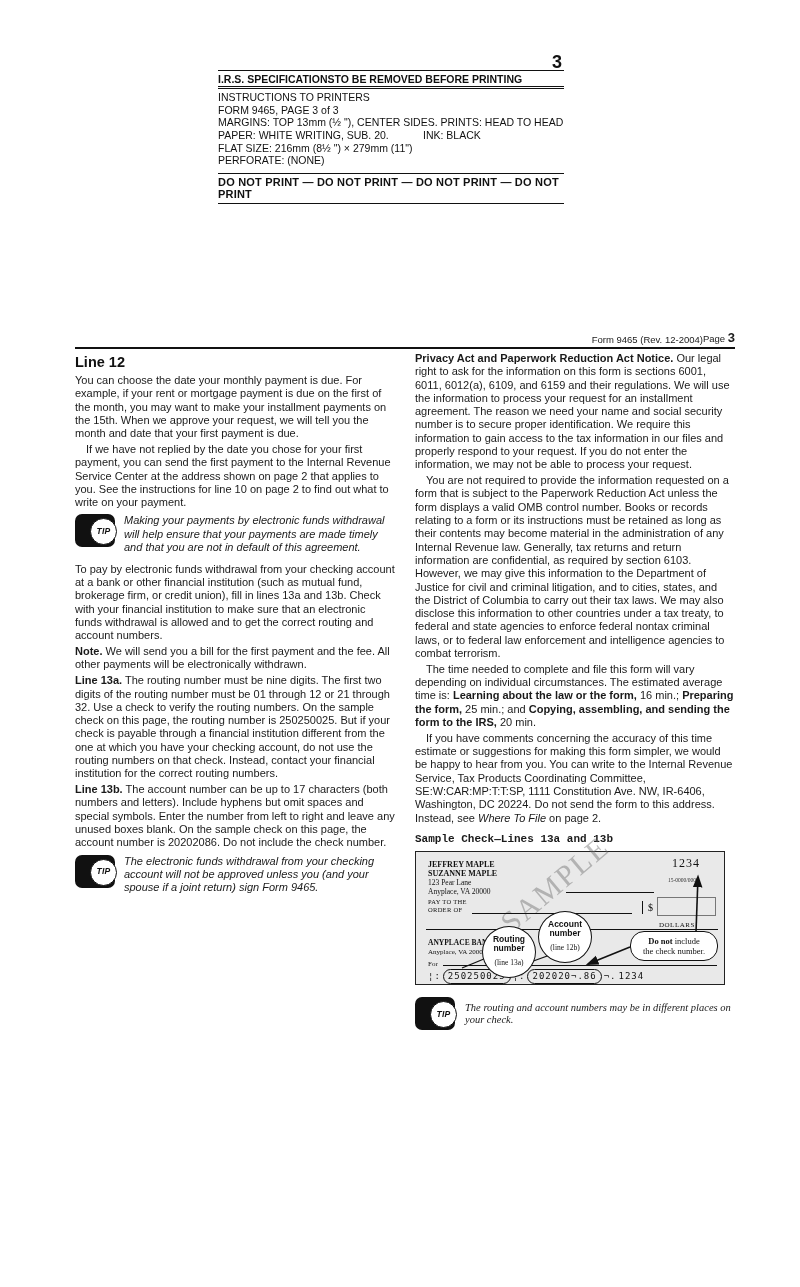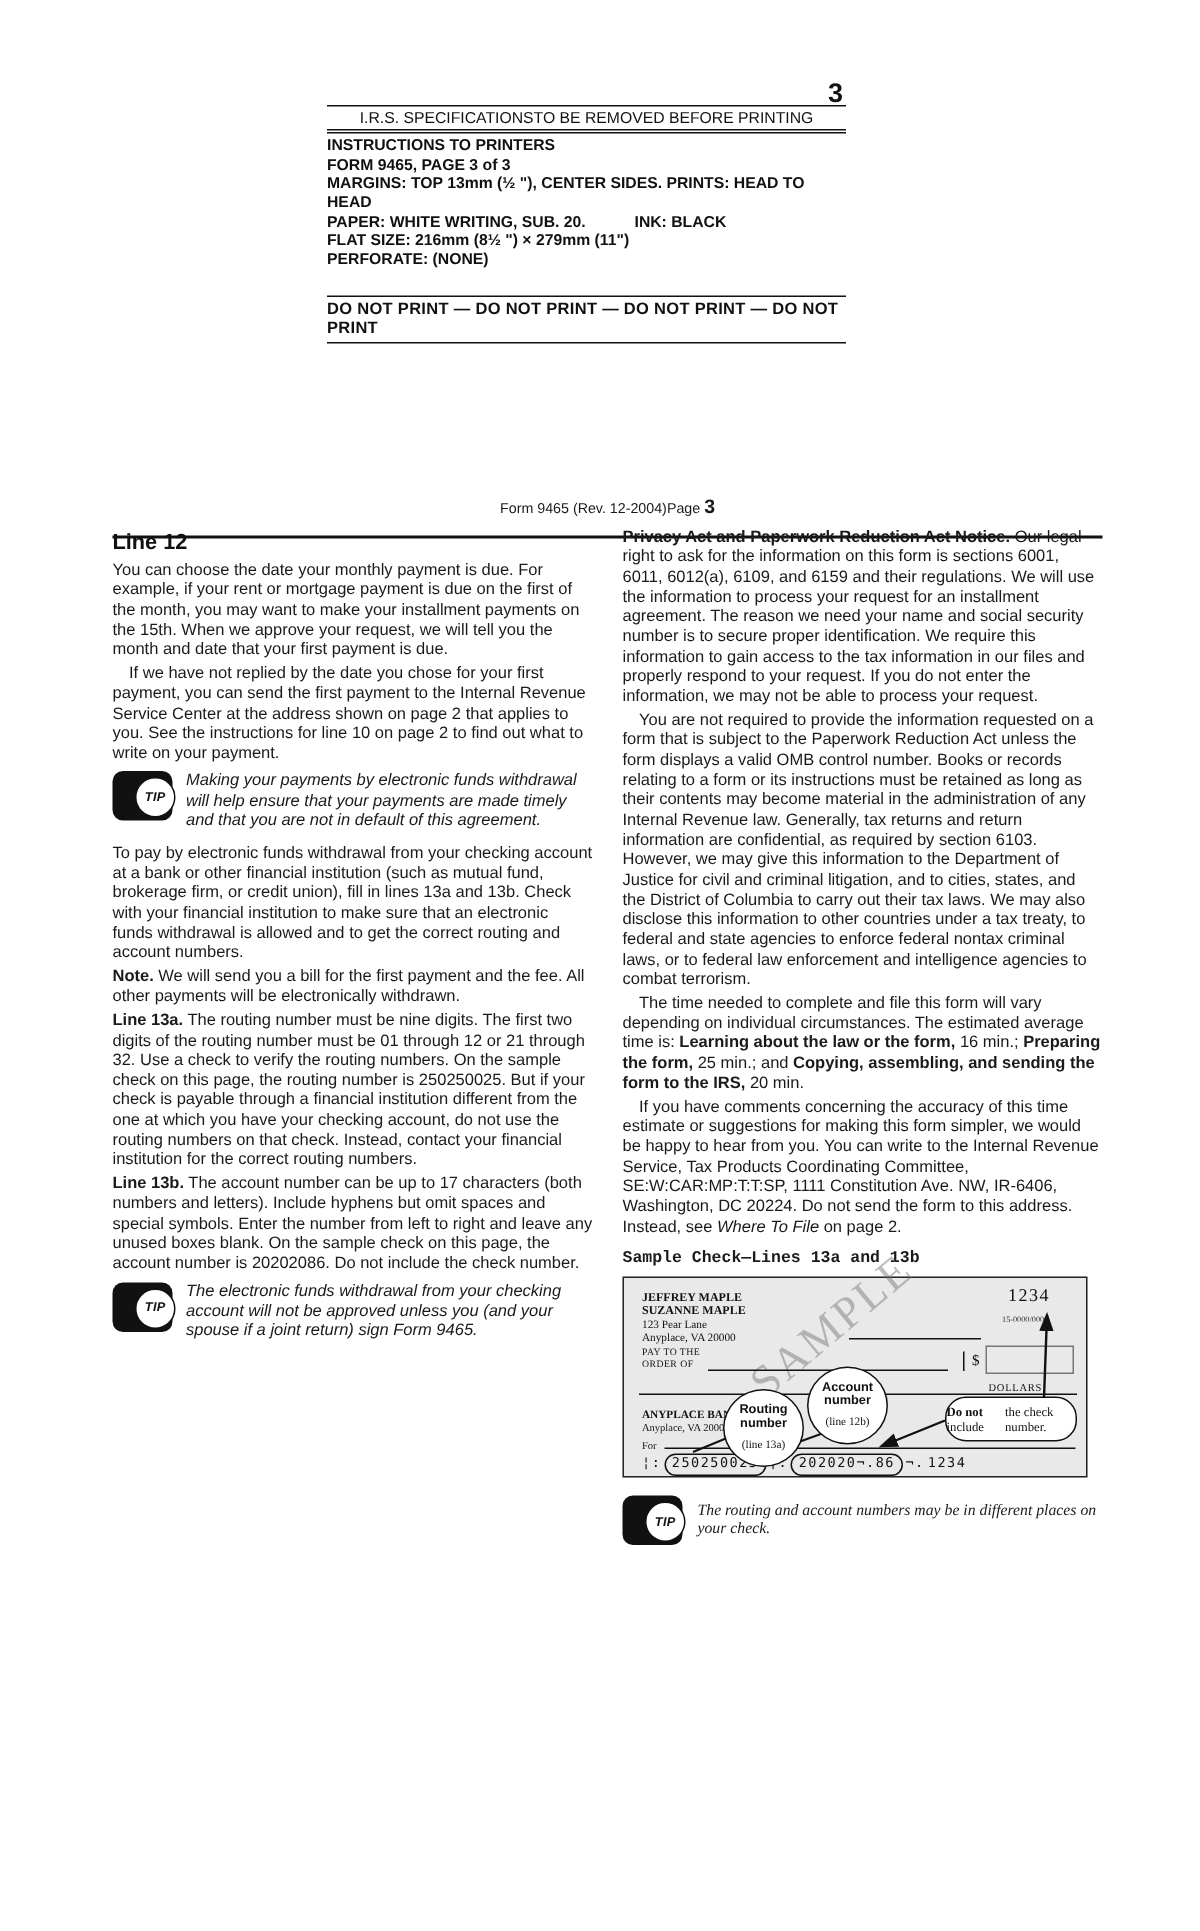--- a/index.html
+++ b/index.html
@@ -9,7 +9,7 @@
   
   .printer-block{position:absolute;left:218px;top:56px;width:346px;font-size:10.5px;line-height:12.6px;color:#111;}
   .big3{font-size:18px;font-weight:bold;text-align:right;padding:0 2px 1px 0;border-bottom:1.6px solid #111;}
-  .spec-row{display:flex;justify-content:center;font-weight:normal;font-size:10.5px;
+  .spec-row{display:flex;justify-content:flex-start;font-weight:bold;font-size:10.5px;
             padding:2px 0 1px 0;border-bottom:3px double #111;margin-bottom:2px;}
   .spec-lines{padding-bottom:18px;border-bottom:1.4px solid #111;font-weight:bold;}
   .line4{position:relative;}

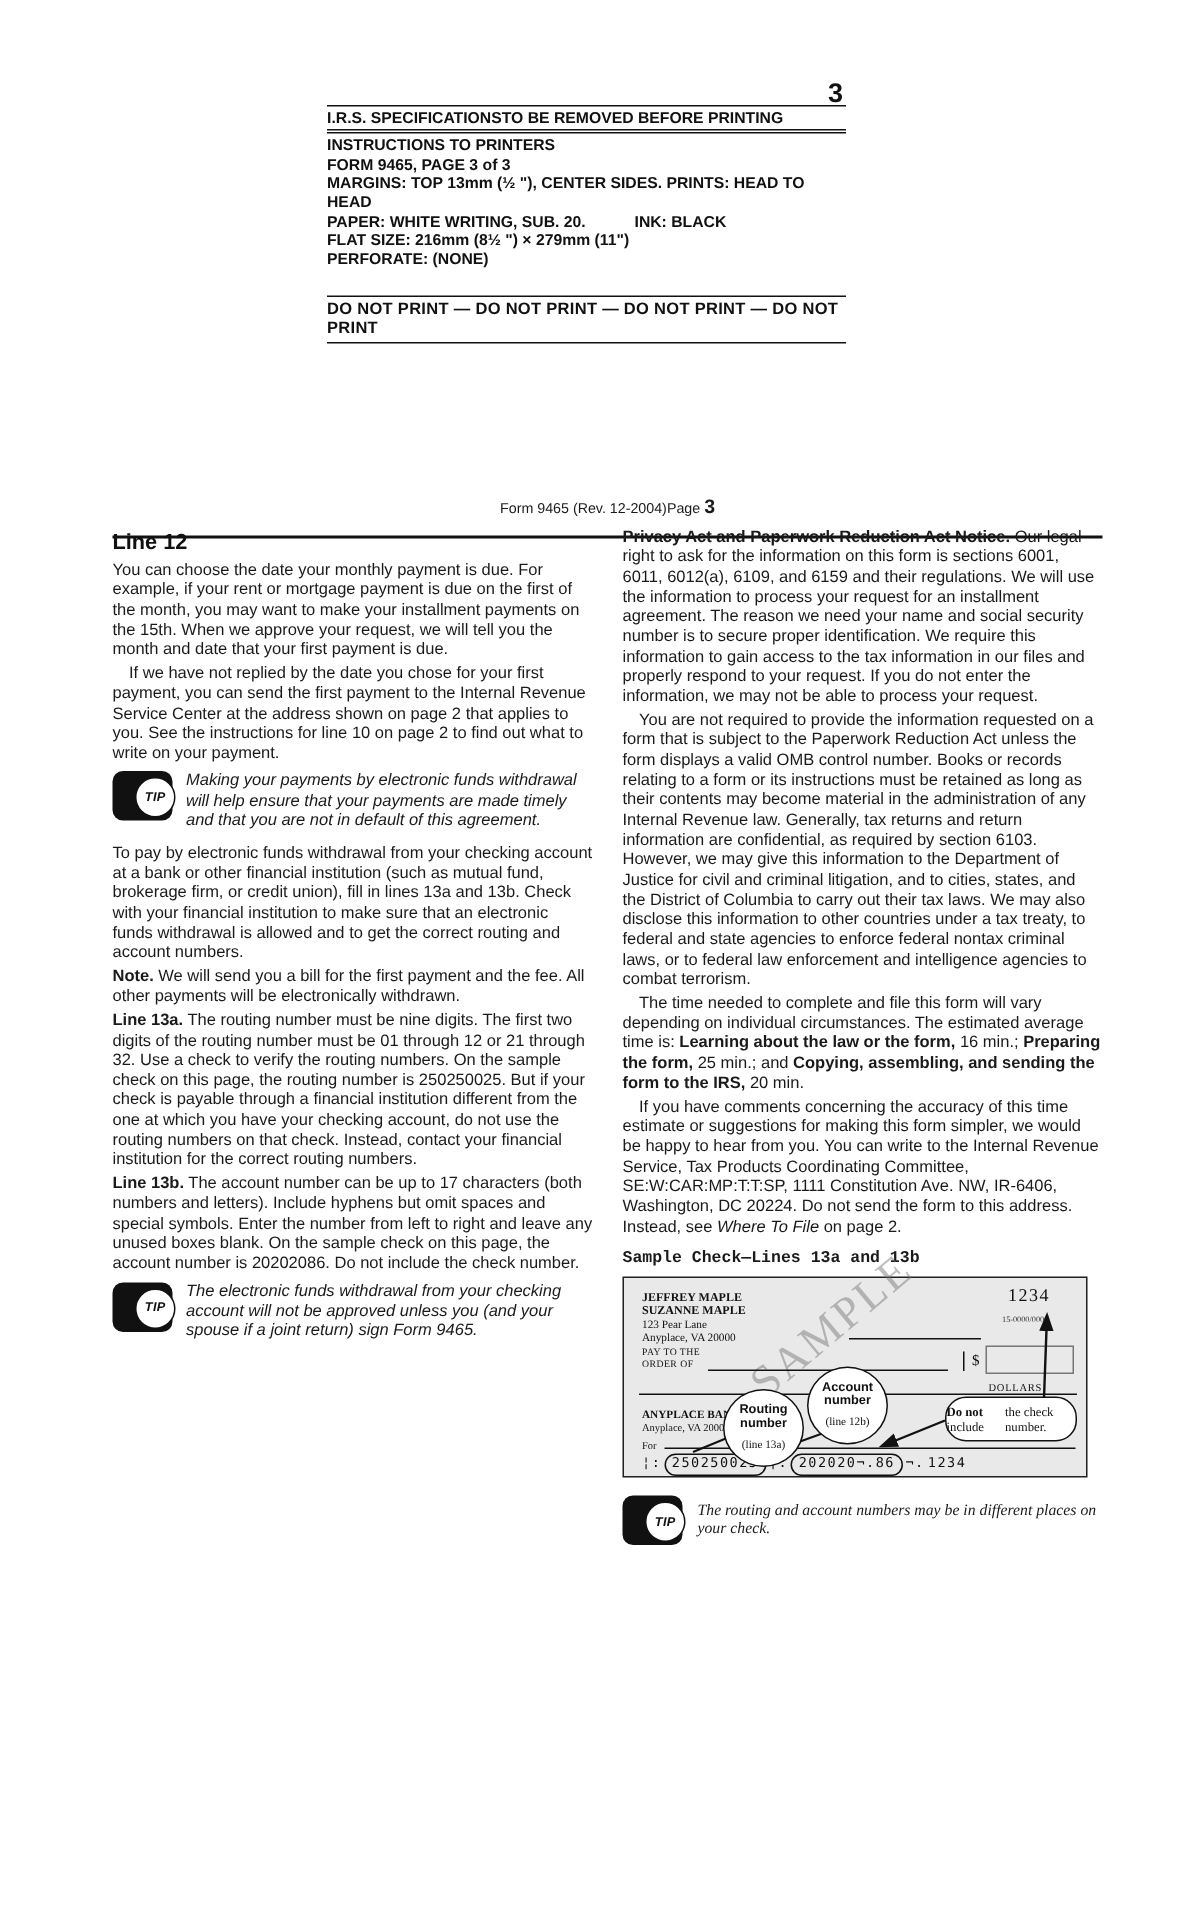--- a/index.html
+++ b/index.html
@@ -11,7 +11,7 @@
   .big3{font-size:18px;font-weight:bold;text-align:right;padding:0 2px 1px 0;border-bottom:1.6px solid #111;}
   .spec-row{display:flex;justify-content:flex-start;font-weight:bold;font-size:10.5px;
             padding:2px 0 1px 0;border-bottom:3px double #111;margin-bottom:2px;}
-  .spec-lines{padding-bottom:18px;border-bottom:1.4px solid #111;font-weight:bold;}
+  .spec-lines{padding-bottom:6px;border-bottom:1.4px solid #111;}
   .line4{position:relative;}
   .line4 .ink{position:absolute;left:205px;top:0;}
   .dnp{font-weight:bold;font-size:11px;letter-spacing:.2px;padding:2px 0 2px 0;border-bottom:1.8px solid #111;}

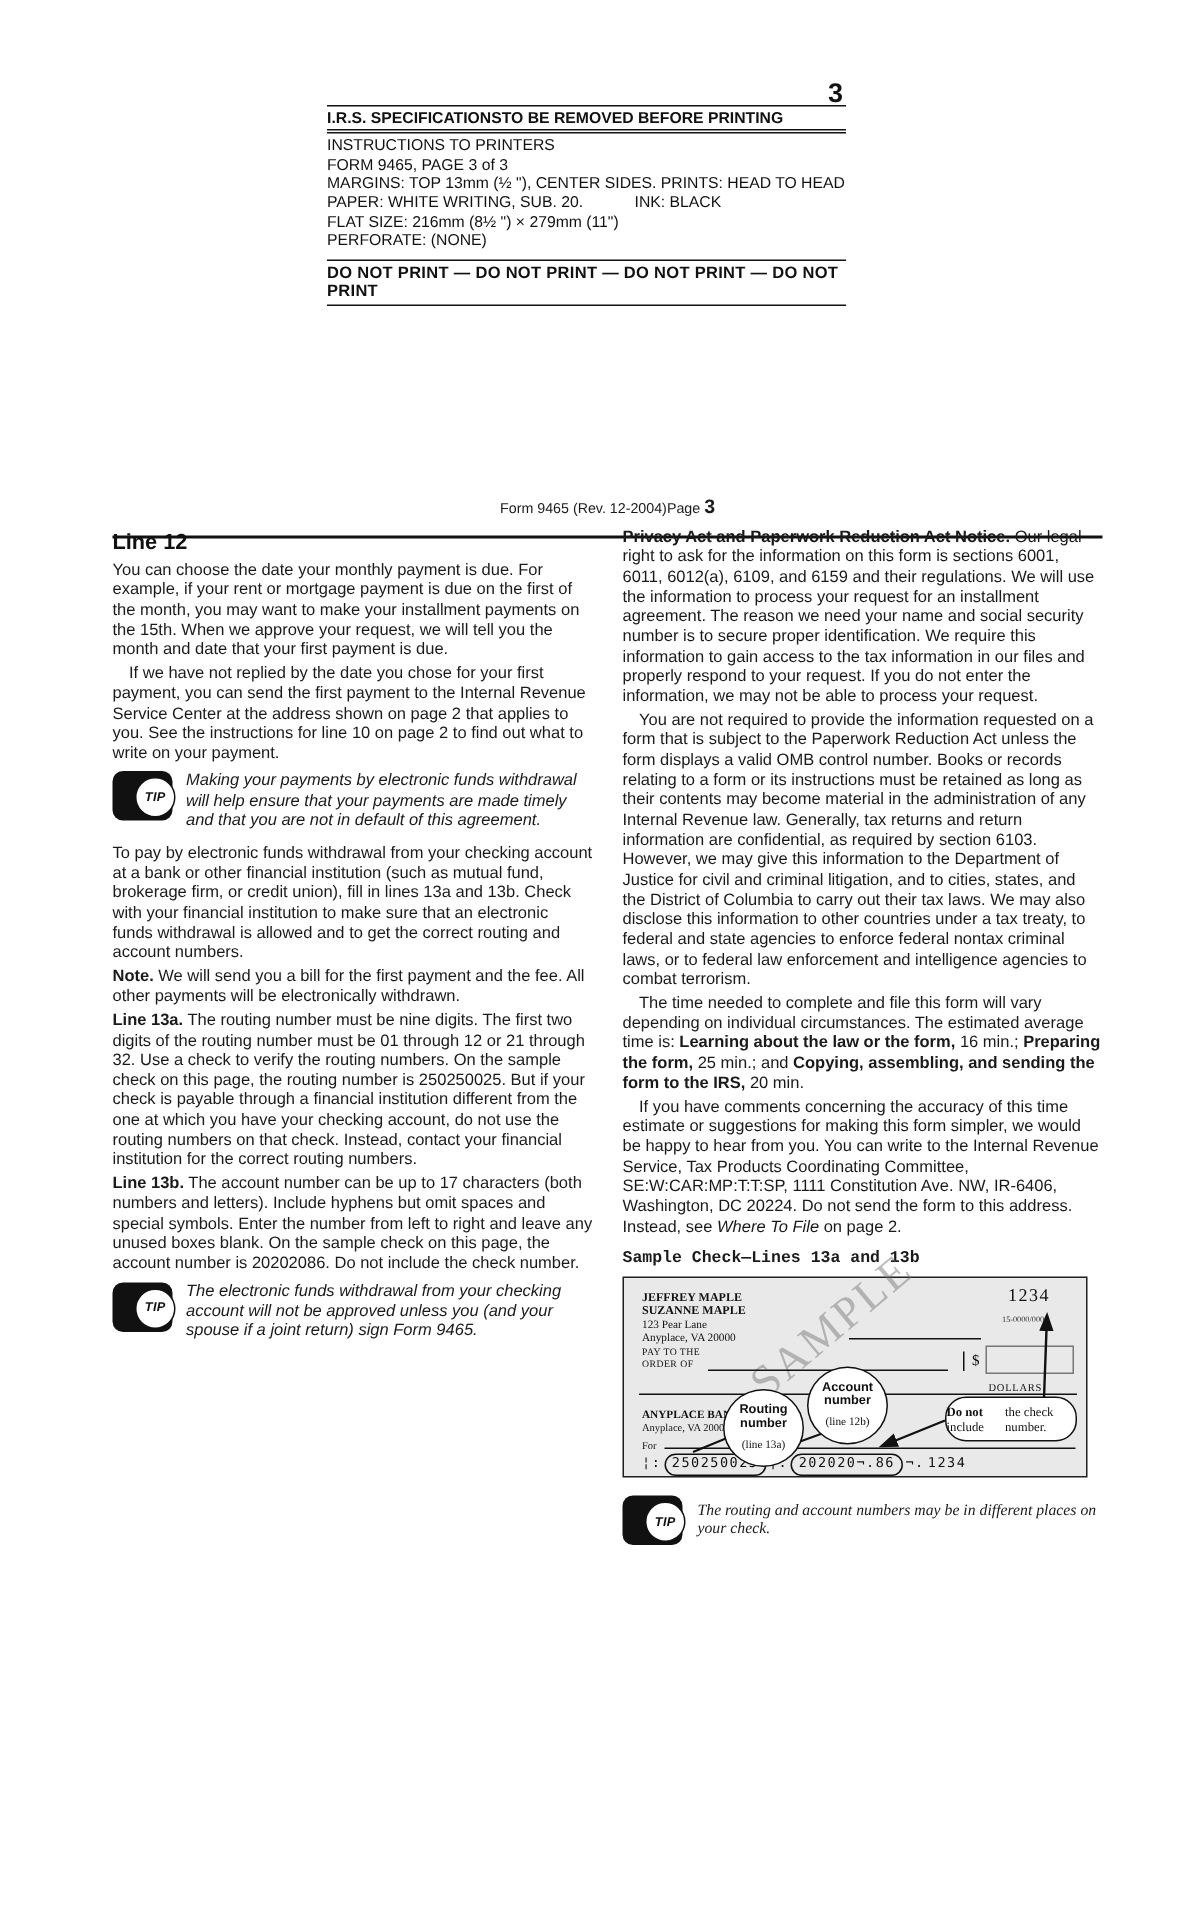--- a/index.html
+++ b/index.html
@@ -17,8 +17,8 @@
   .dnp{font-weight:bold;font-size:11px;letter-spacing:.2px;padding:2px 0 2px 0;border-bottom:1.8px solid #111;}
 
   
-  .page-hdr{position:absolute;left:75px;top:330px;width:660px;display:flex;justify-content:center;
-            align-items:flex-end;font-size:9.5px;border-bottom:2px solid #111;padding-bottom:12px;}
+  .page-hdr{position:absolute;left:75px;top:330px;width:660px;display:flex;justify-content:flex-end;
+            align-items:flex-end;font-size:9.5px;border-bottom:2px solid #111;padding-bottom:2px;}
   .page-hdr .pg b{font-size:13px;}
 
   

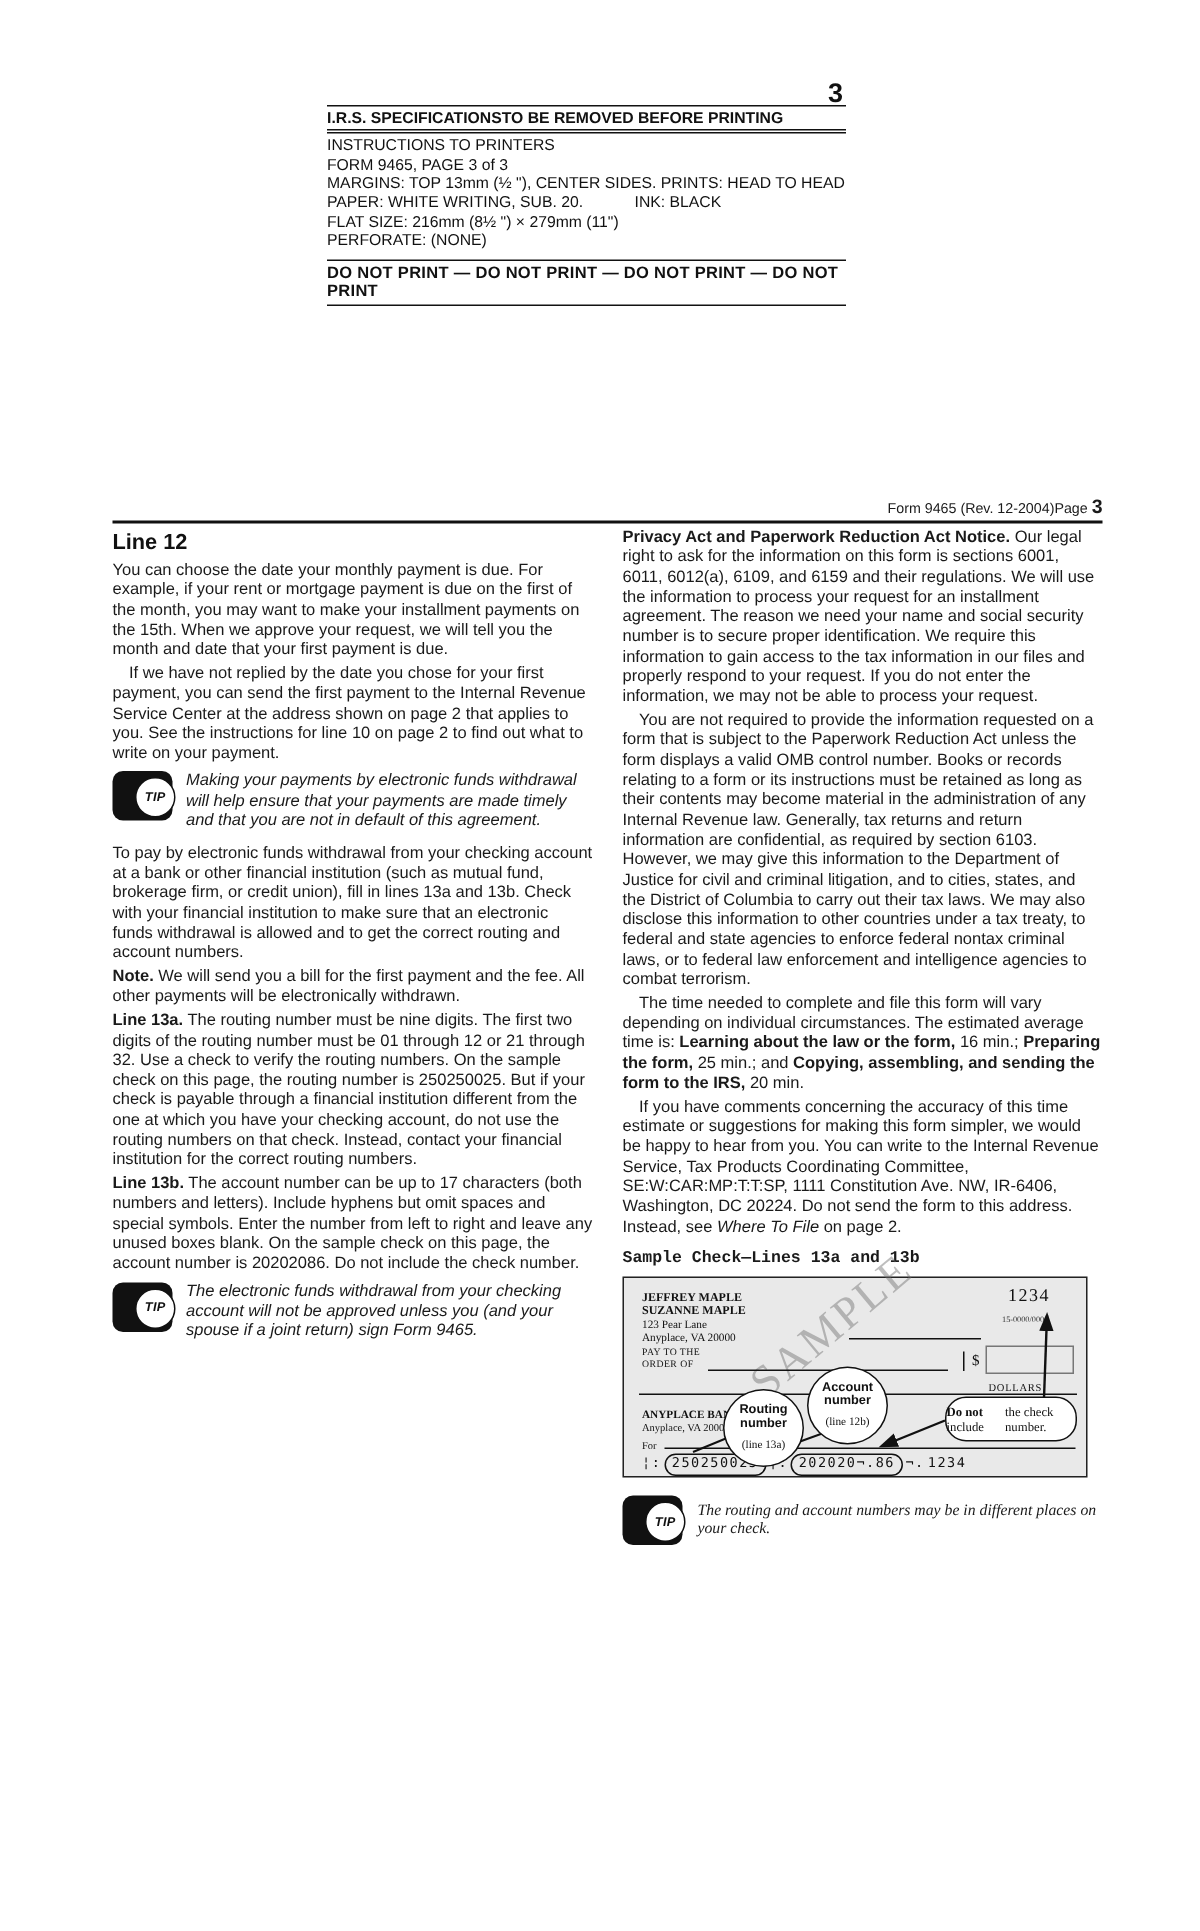--- a/index.html
+++ b/index.html
@@ -67,7 +67,7 @@
   .circle-routing{left:66px;top:74px;}
   .circle-account{left:122px;top:59px;}
   .donot-bubble{position:absolute;left:214px;top:79px;width:86px;height:28px;background:#fff;border:1.4px solid #111;
-                border-radius:14px;display:flex;flex-direction:row;align-items:center;justify-content:center;
+                border-radius:14px;display:flex;flex-direction:column;align-items:center;justify-content:center;
                 font-size:8.5px;line-height:10px;z-index:3;}
   .arrows{position:absolute;left:0;top:0;width:308px;height:132px;z-index:2;}
 

